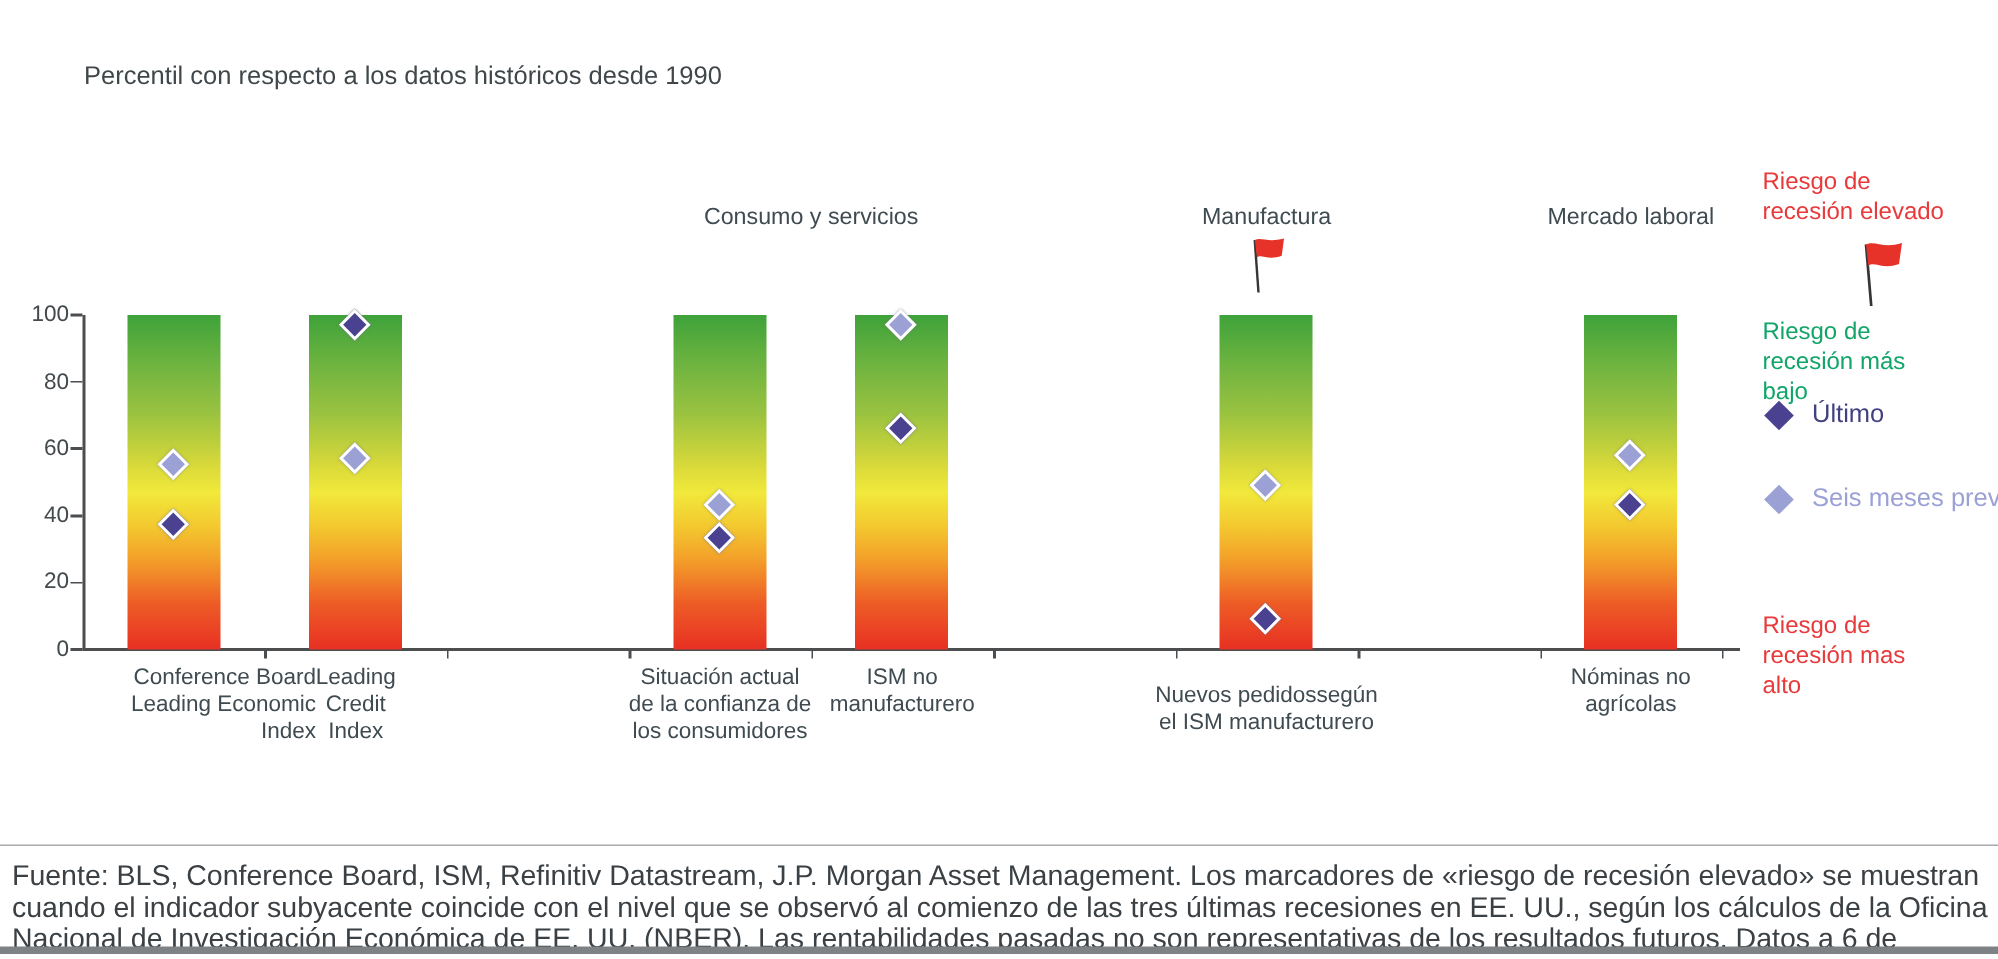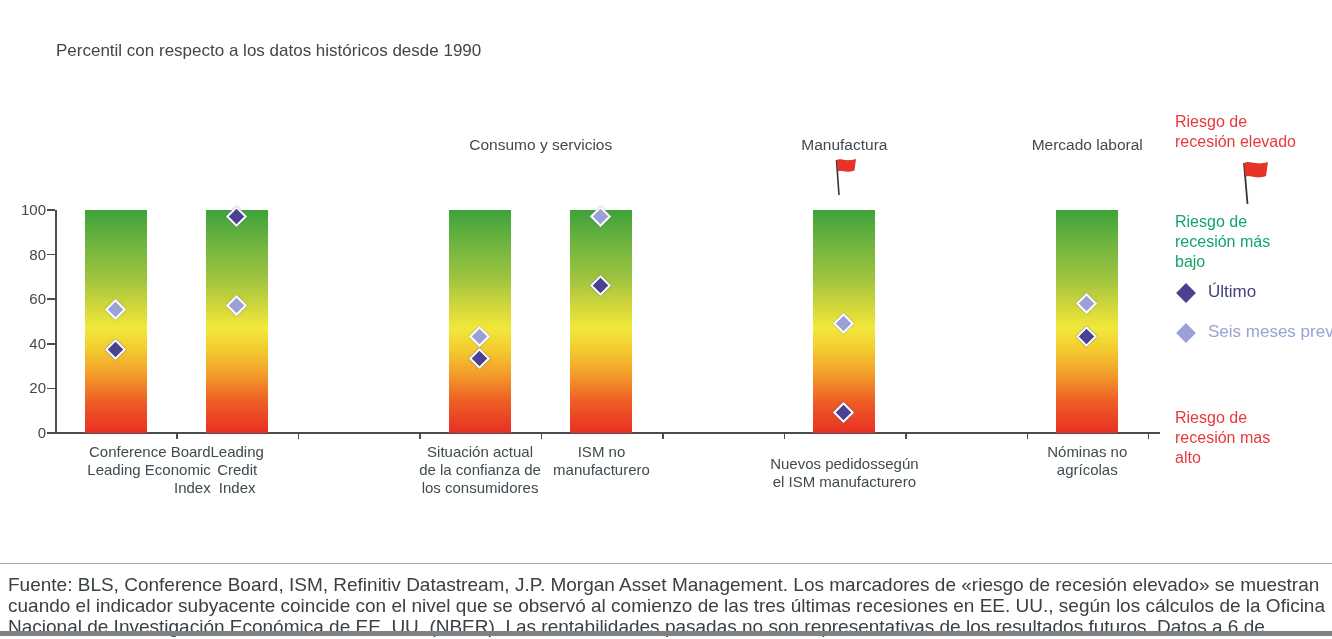--- a/index.html
+++ b/index.html
@@ -123,7 +123,7 @@
     <div class="lg-block lg-green" style="top:100px;">Riesgo de
 recesión más
 bajo</div>
-    <div class="lg-row" style="top:170px;">
+    <div class="lg-row" style="top:154px;">
       <span class="lg-dm dark"></span>
       <span class="lg-txt lg-ultimo">Último</span>
     </div>

